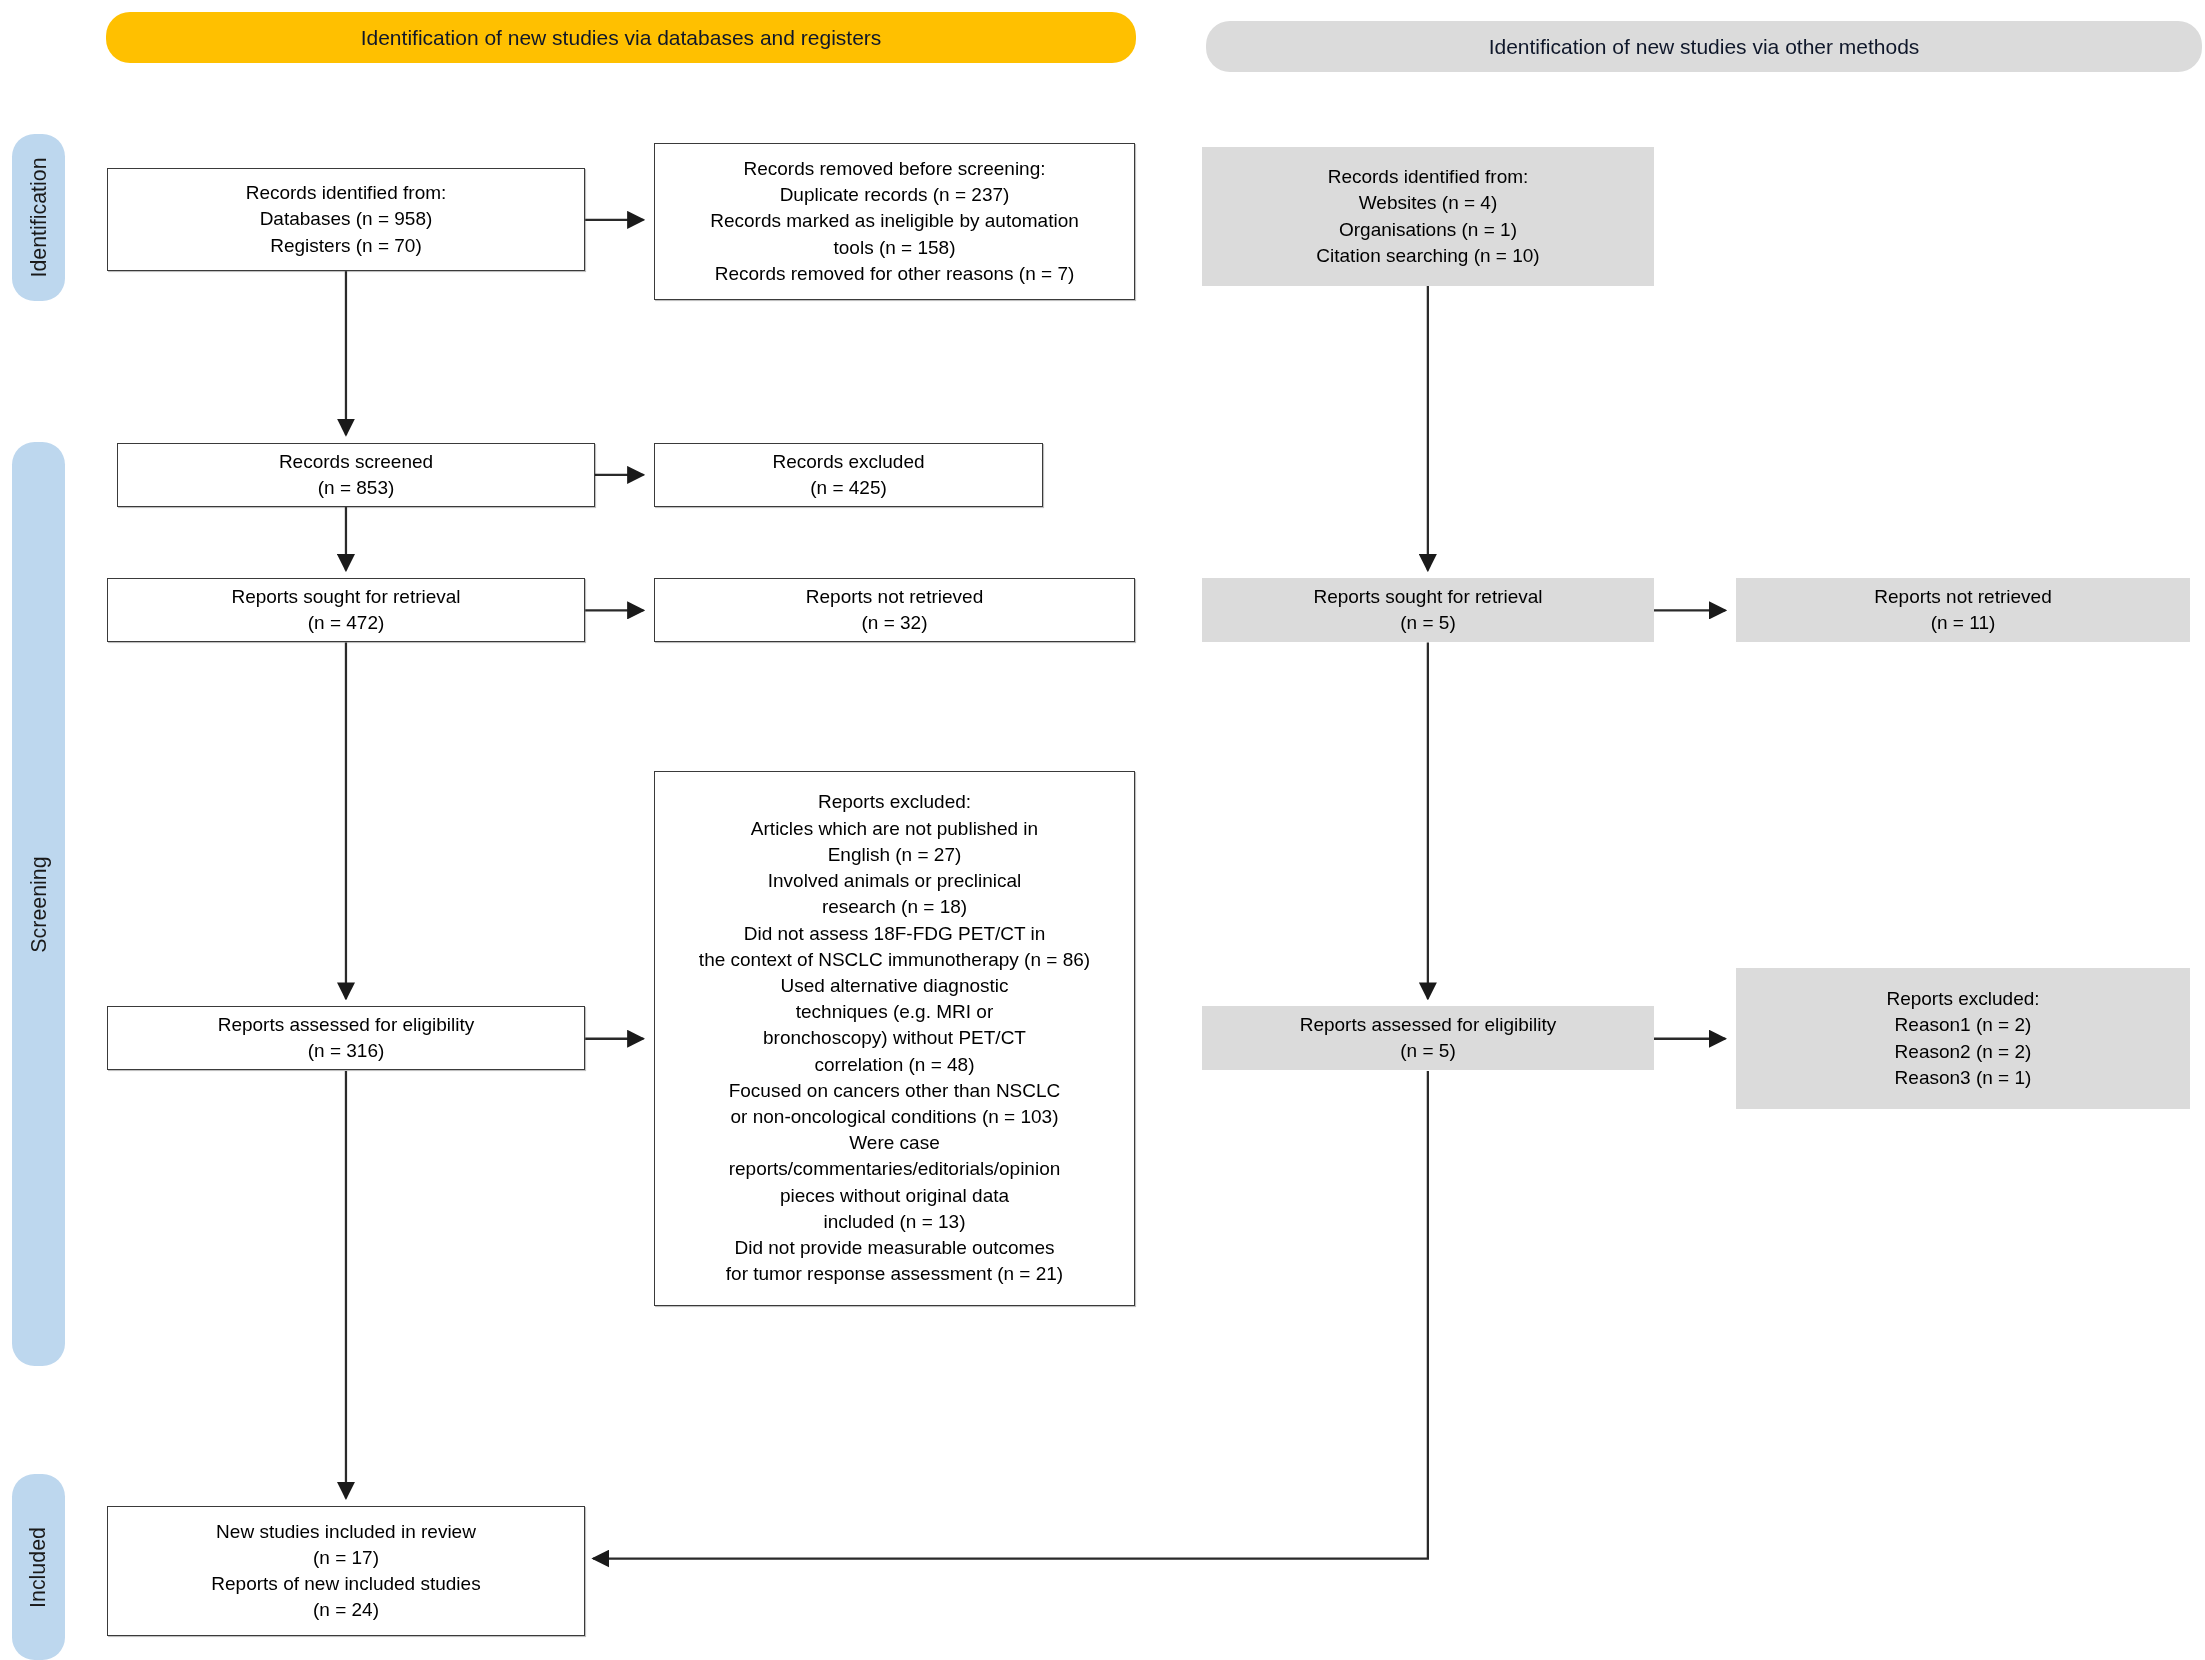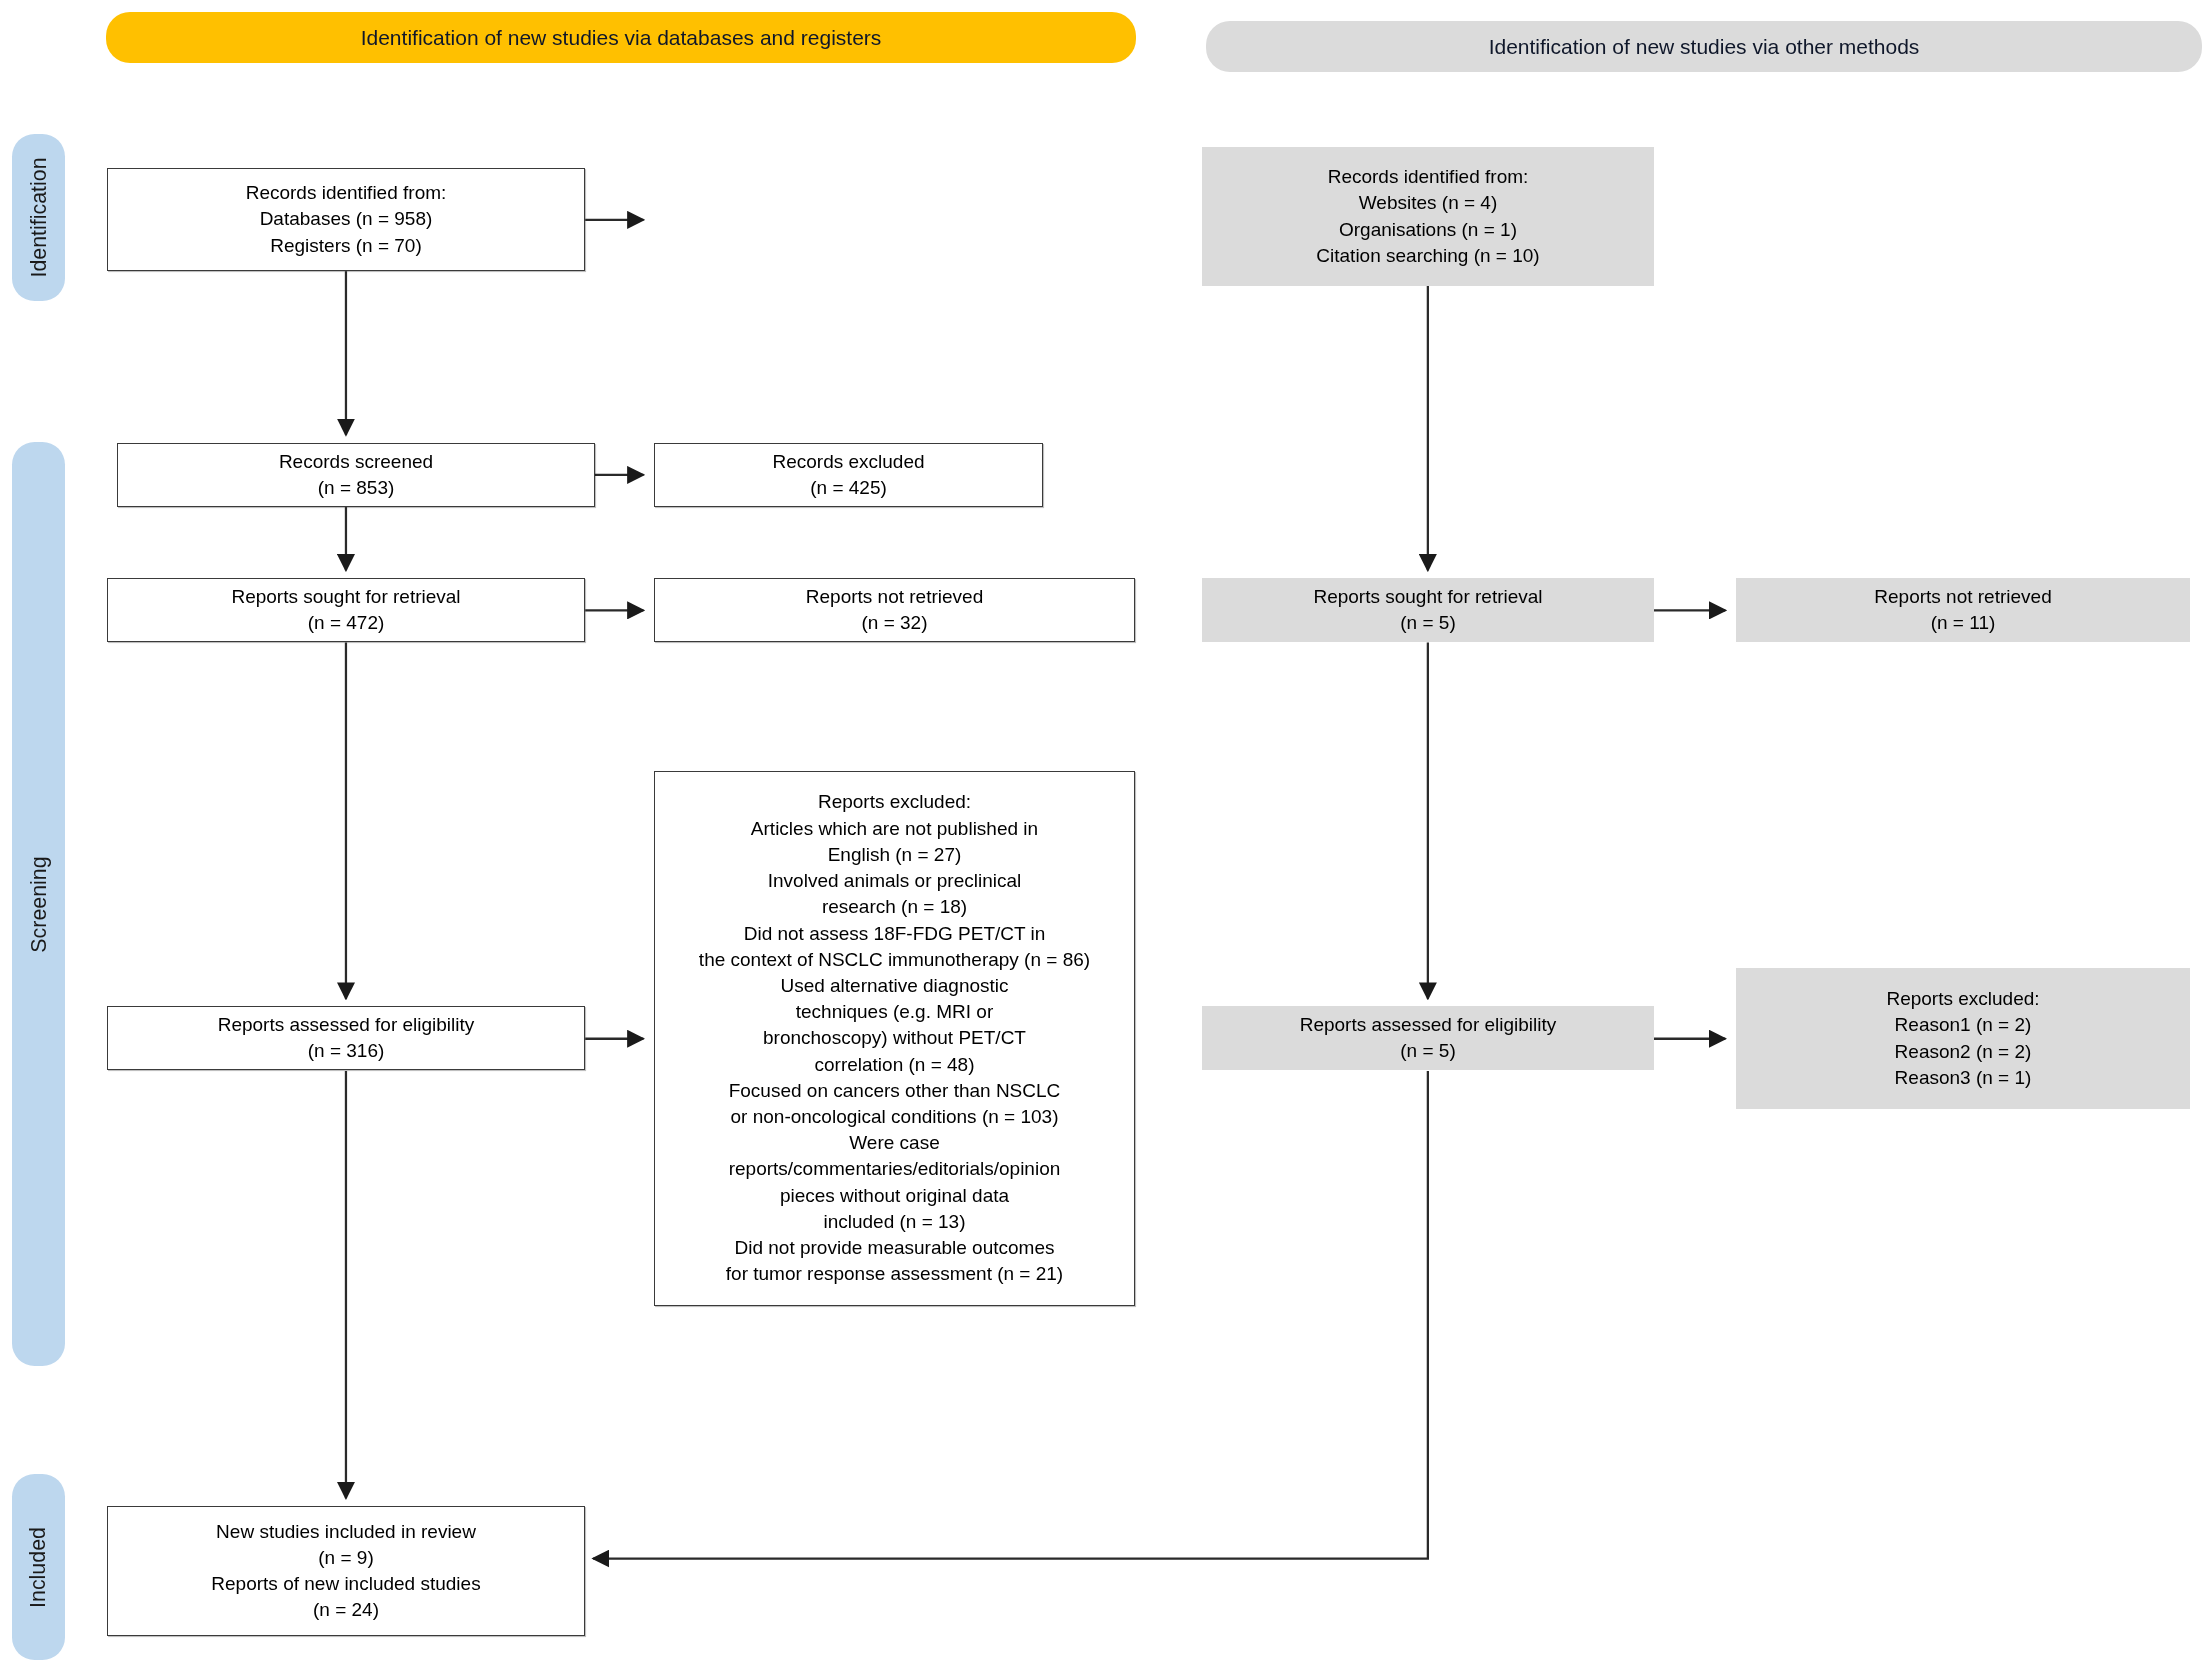--- a/index.html
+++ b/index.html
@@ -87,6 +87,11 @@
 Databases (n = 958)
 Registers (n = 70)</div>
 
+  <div class="box white" style="left:654px;top:143px;width:481px;height:157px;">Records removed before screening:
+Duplicate records (n = 237)
+Records marked as ineligible by automation
+tools (n = 158)
+Records removed for other reasons (n = 7)</div>
 
   <div class="box white" style="left:107px;top:443px;width:478px;height:64px;margin-left:10px;">Records screened
 (n = 853)</div>

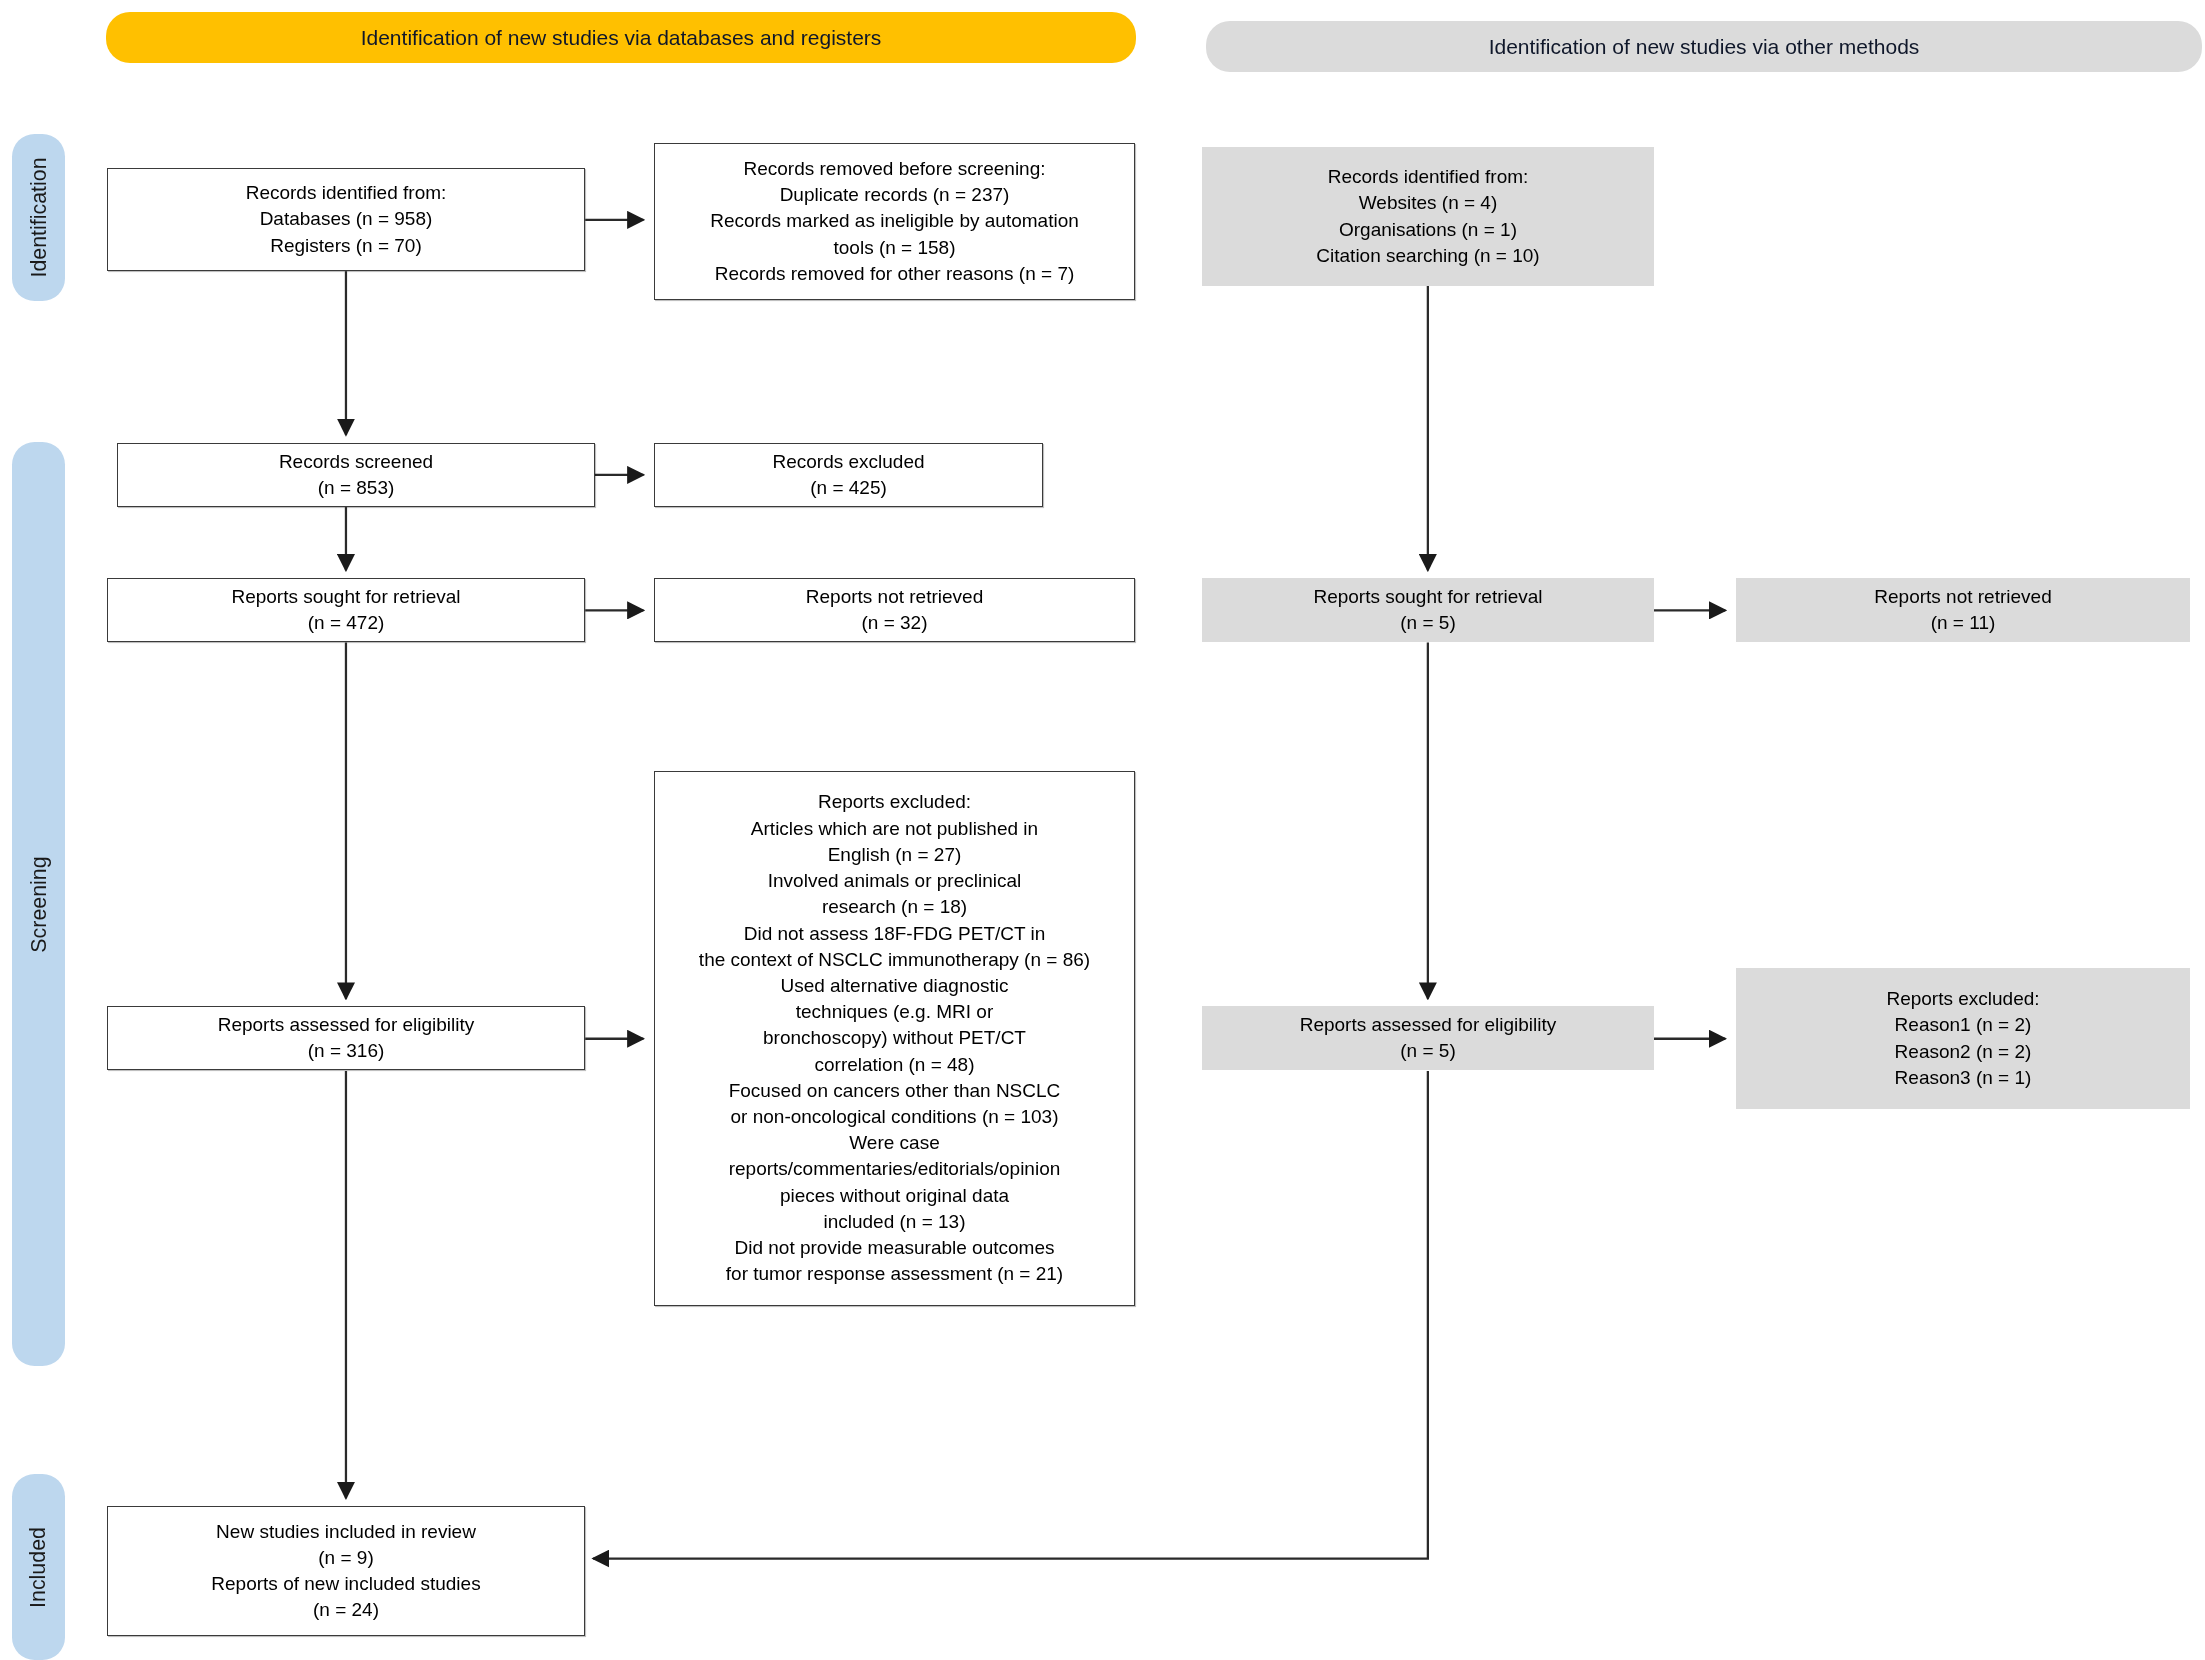--- a/index.html
+++ b/index.html
@@ -129,7 +129,7 @@
 for tumor response assessment (n = 21)</div>
 
   <div class="box white" style="left:107px;top:1506px;width:478px;height:130px;">New studies included in review
-(n = 9)
+(n = 17)
 Reports of new included studies
 (n = 24)</div>
 

